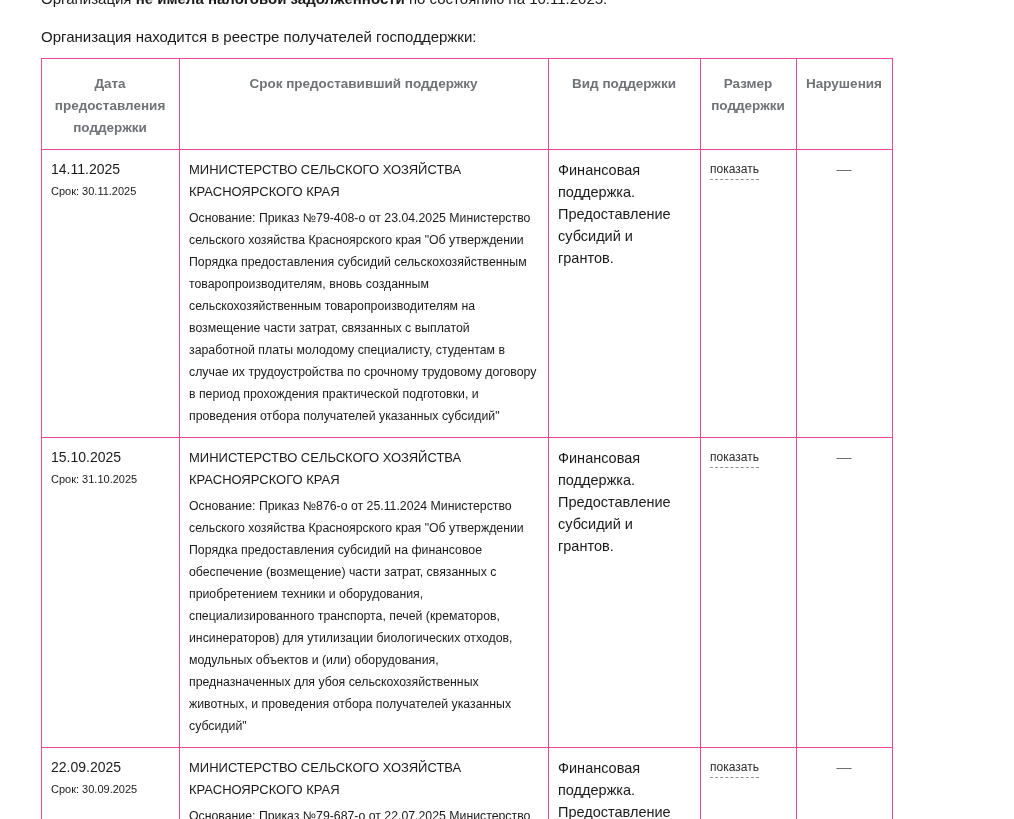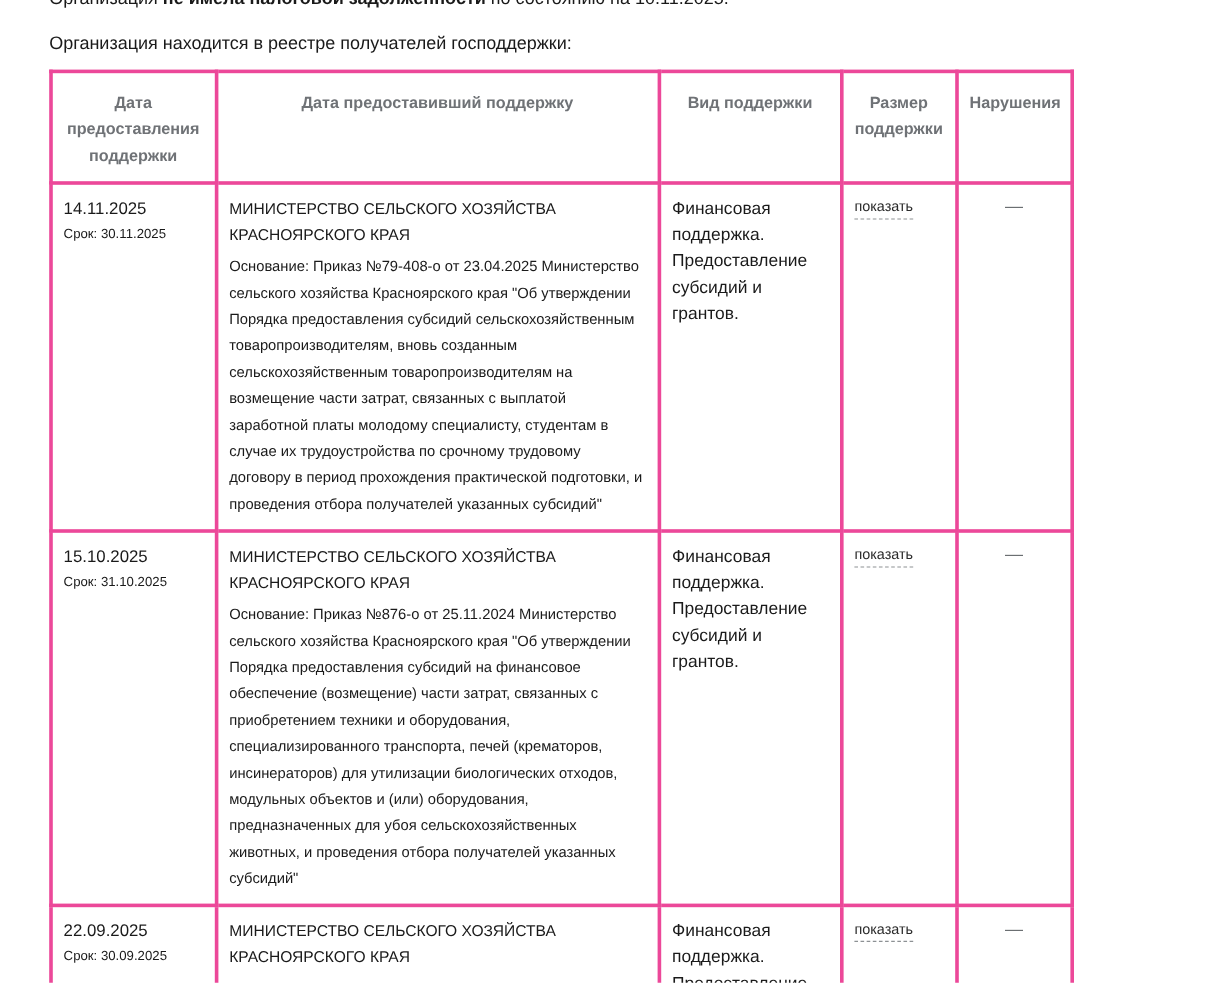--- a/index.html
+++ b/index.html
@@ -59,7 +59,7 @@
   }
   table.support-table th,
   table.support-table td {
-    border: 3px solid #ec4899;
+    border: 1px solid #ec4899;
     vertical-align: top;
     padding: 9px 10px 10px 9px;
     box-sizing: border-box;

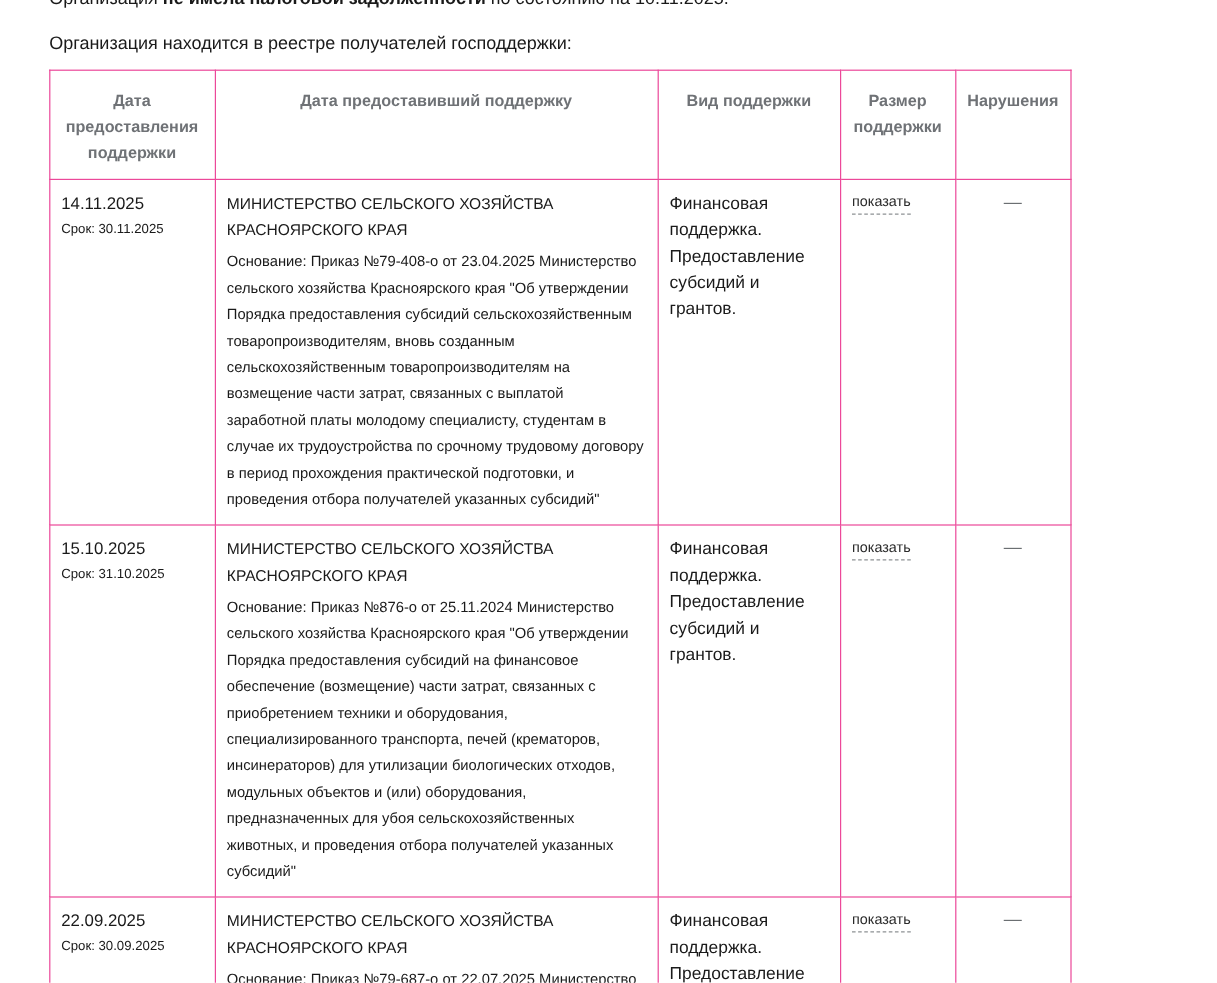--- a/index.html
+++ b/index.html
@@ -170,7 +170,7 @@
       <thead>
         <tr>
           <th>Дата предоставления поддержки</th>
-          <th>Дата предоставивший поддержку</th>
+          <th>Срок предоставивший поддержку</th>
           <th>Вид поддержки</th>
           <th>Размер поддержки</th>
           <th>Нарушения</th>

